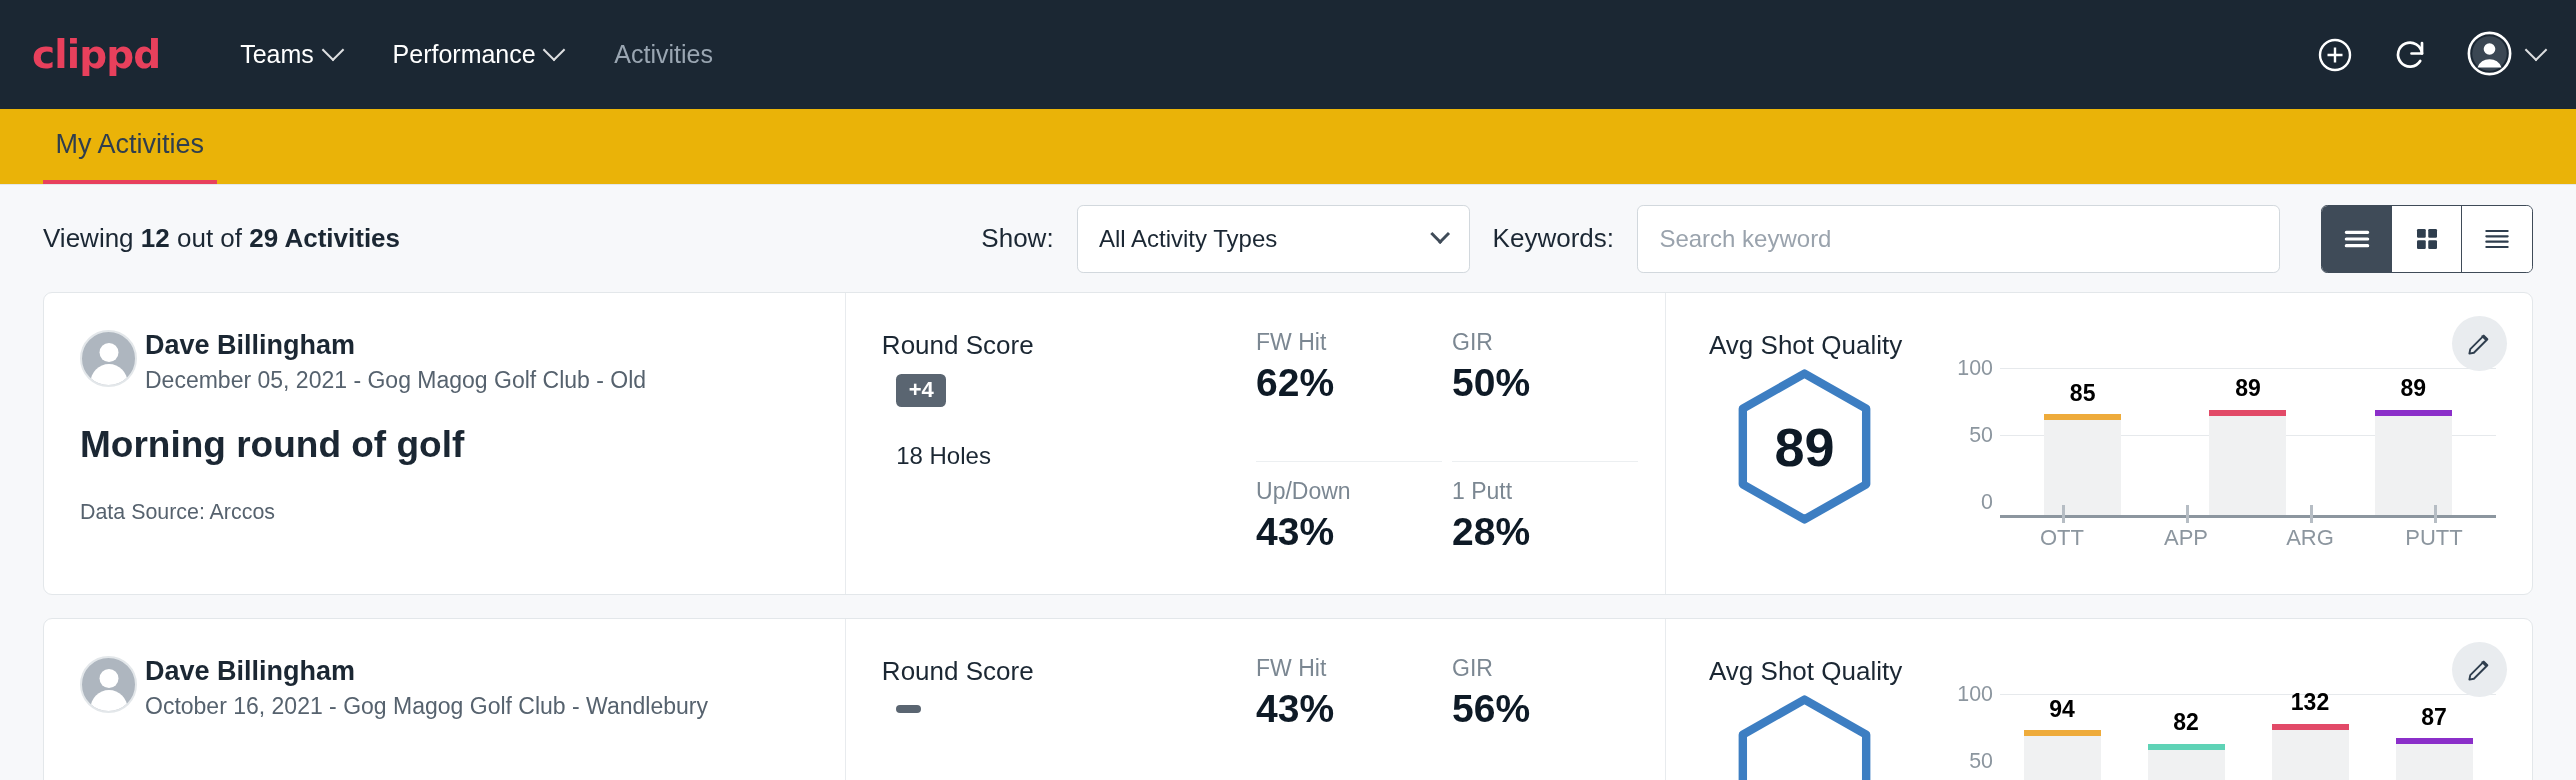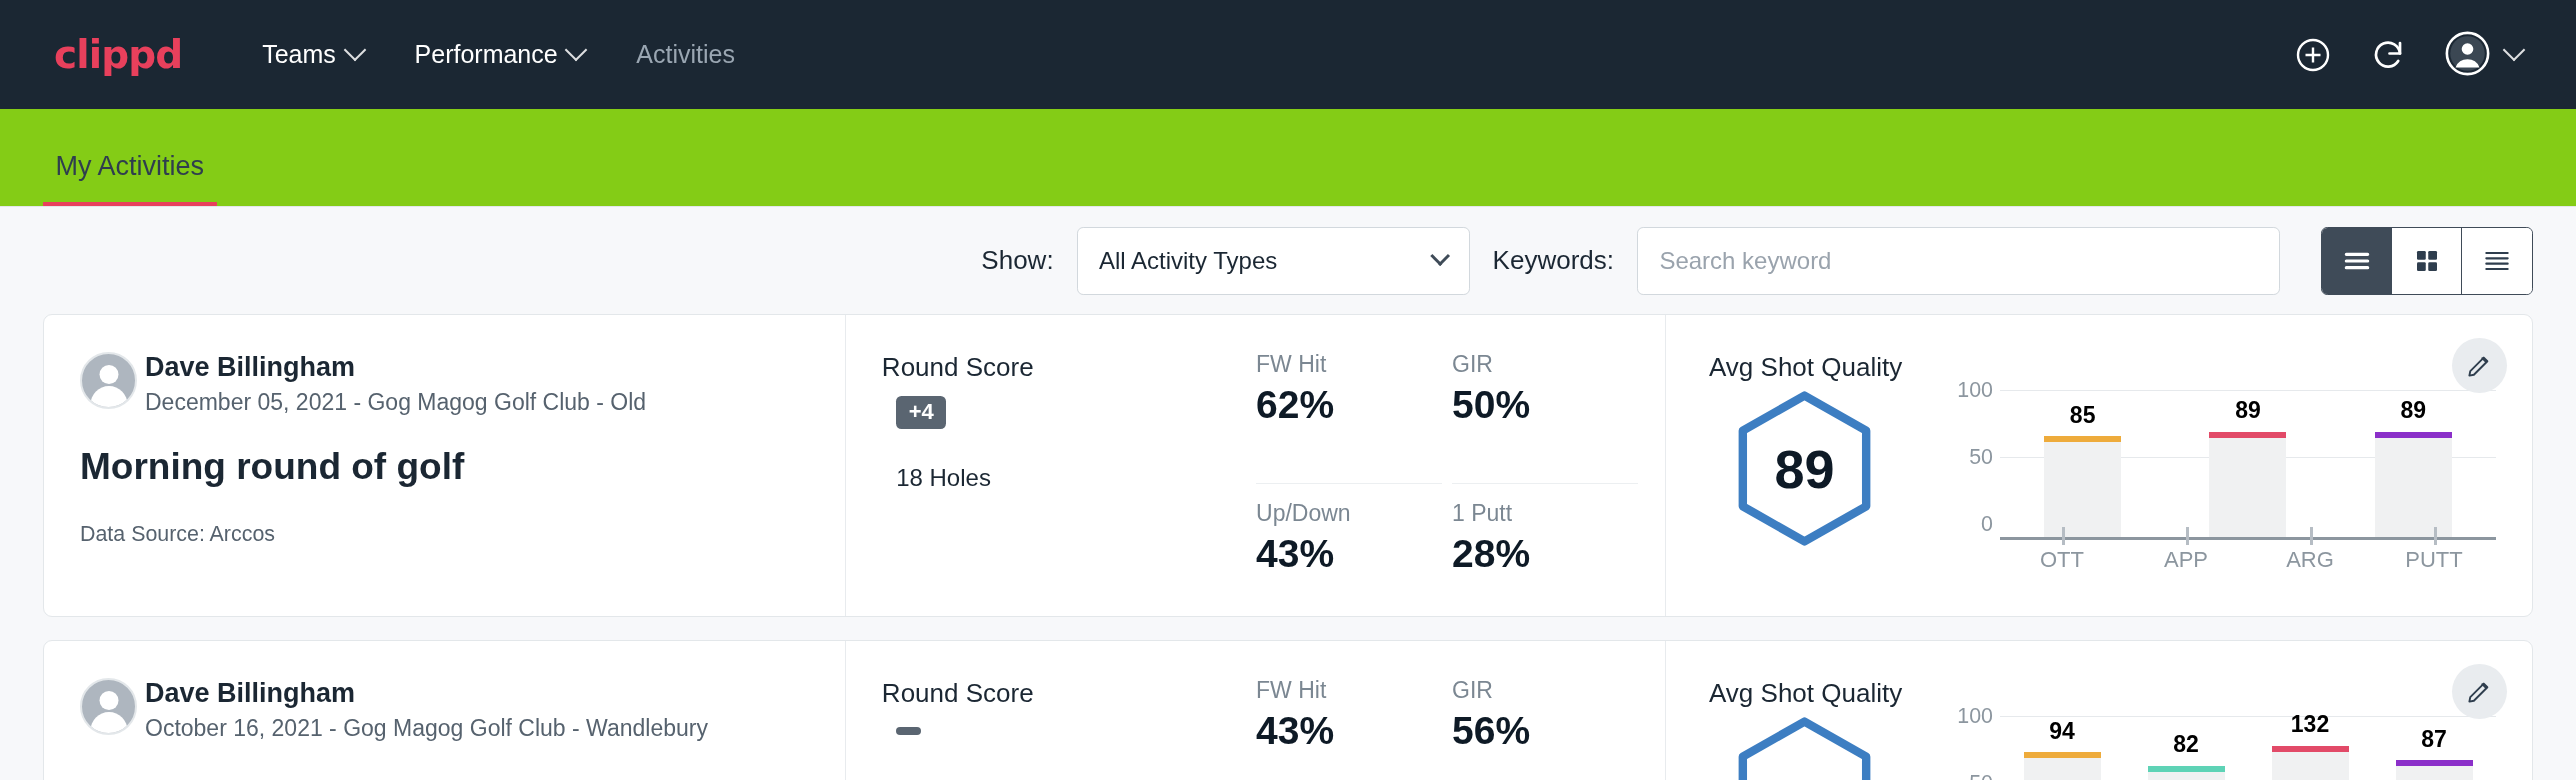--- a/index.html
+++ b/index.html
@@ -16,7 +16,7 @@
     background: #1b2733;
     display: flex;
     align-items: center;
-    padding: 0 54px;
+    padding: 0 32px;
   }
   .logo {
     font-size: 39px;

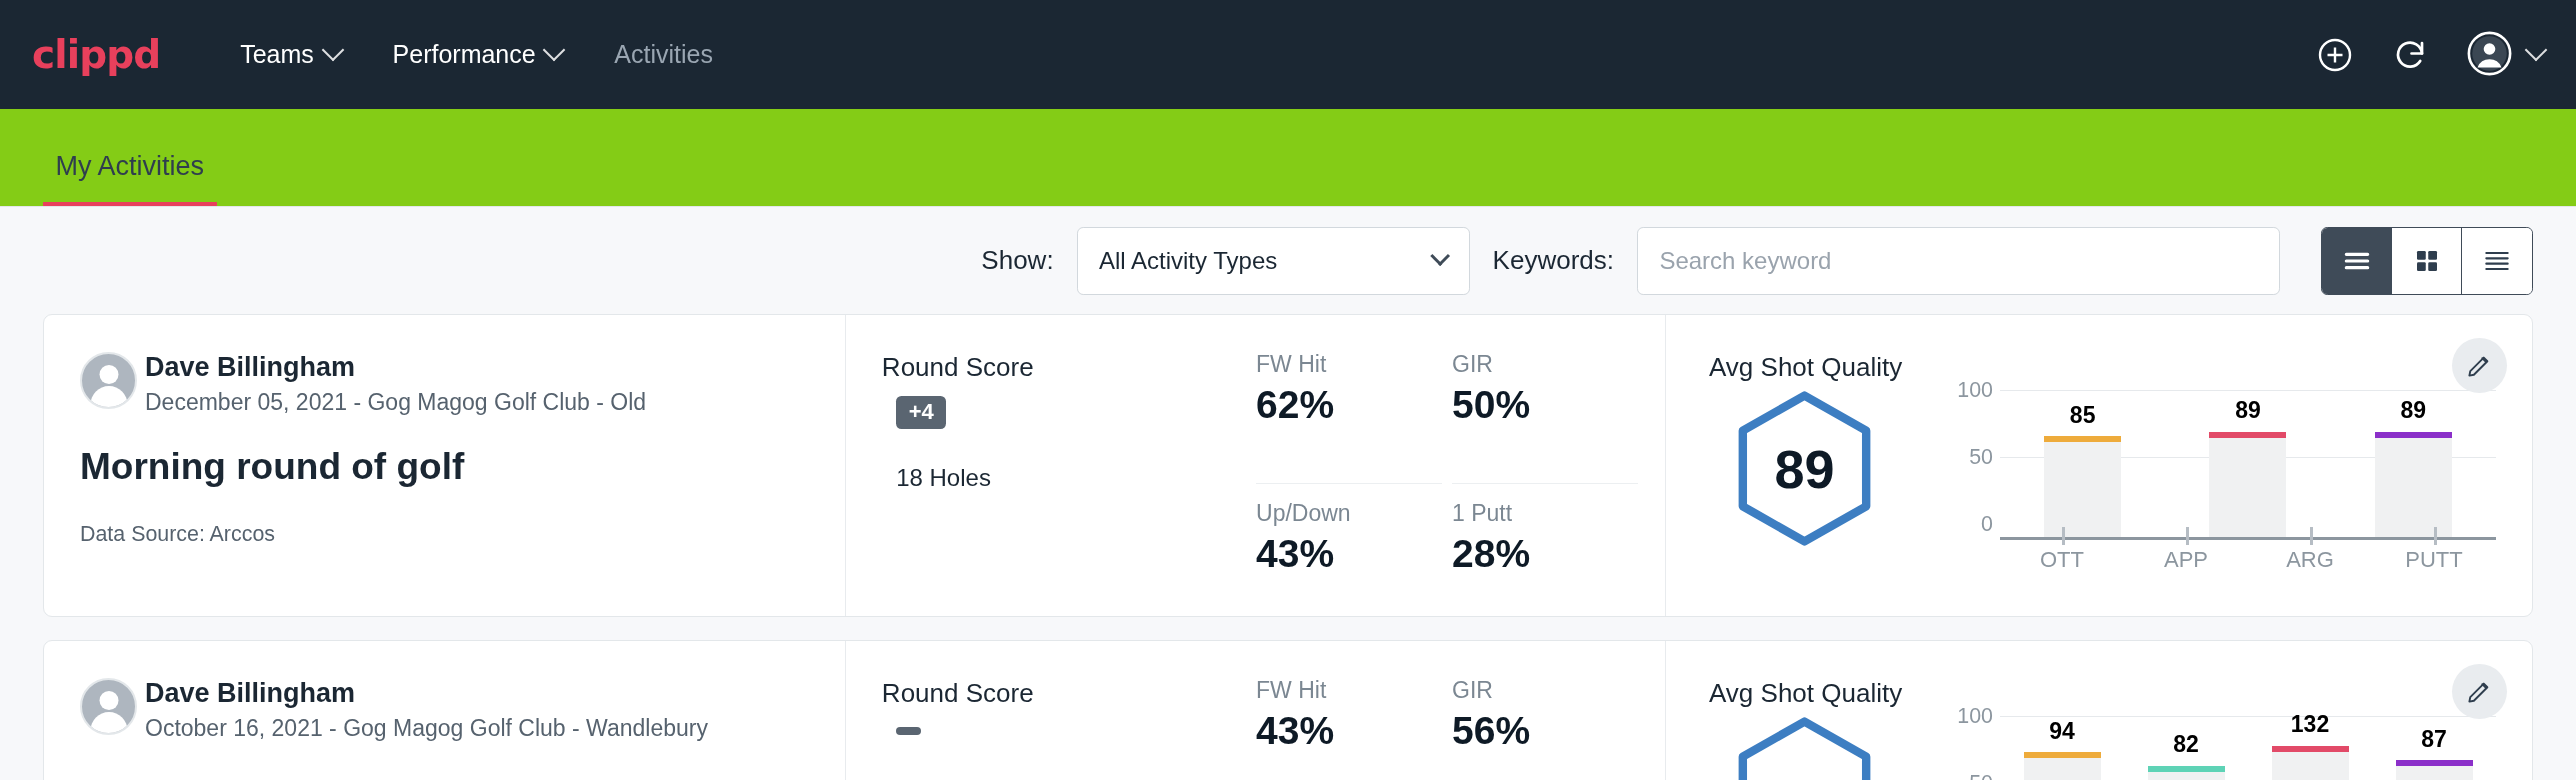--- a/index.html
+++ b/index.html
@@ -51,8 +51,8 @@
 
   
   .tabbar {
-    height: 98px;
-    background: #84cc16;
+    height: 76px;
+    background: #eab308;
     border-bottom: 0.9px solid #e3e7ea;
     display: flex;
     align-items: flex-end;

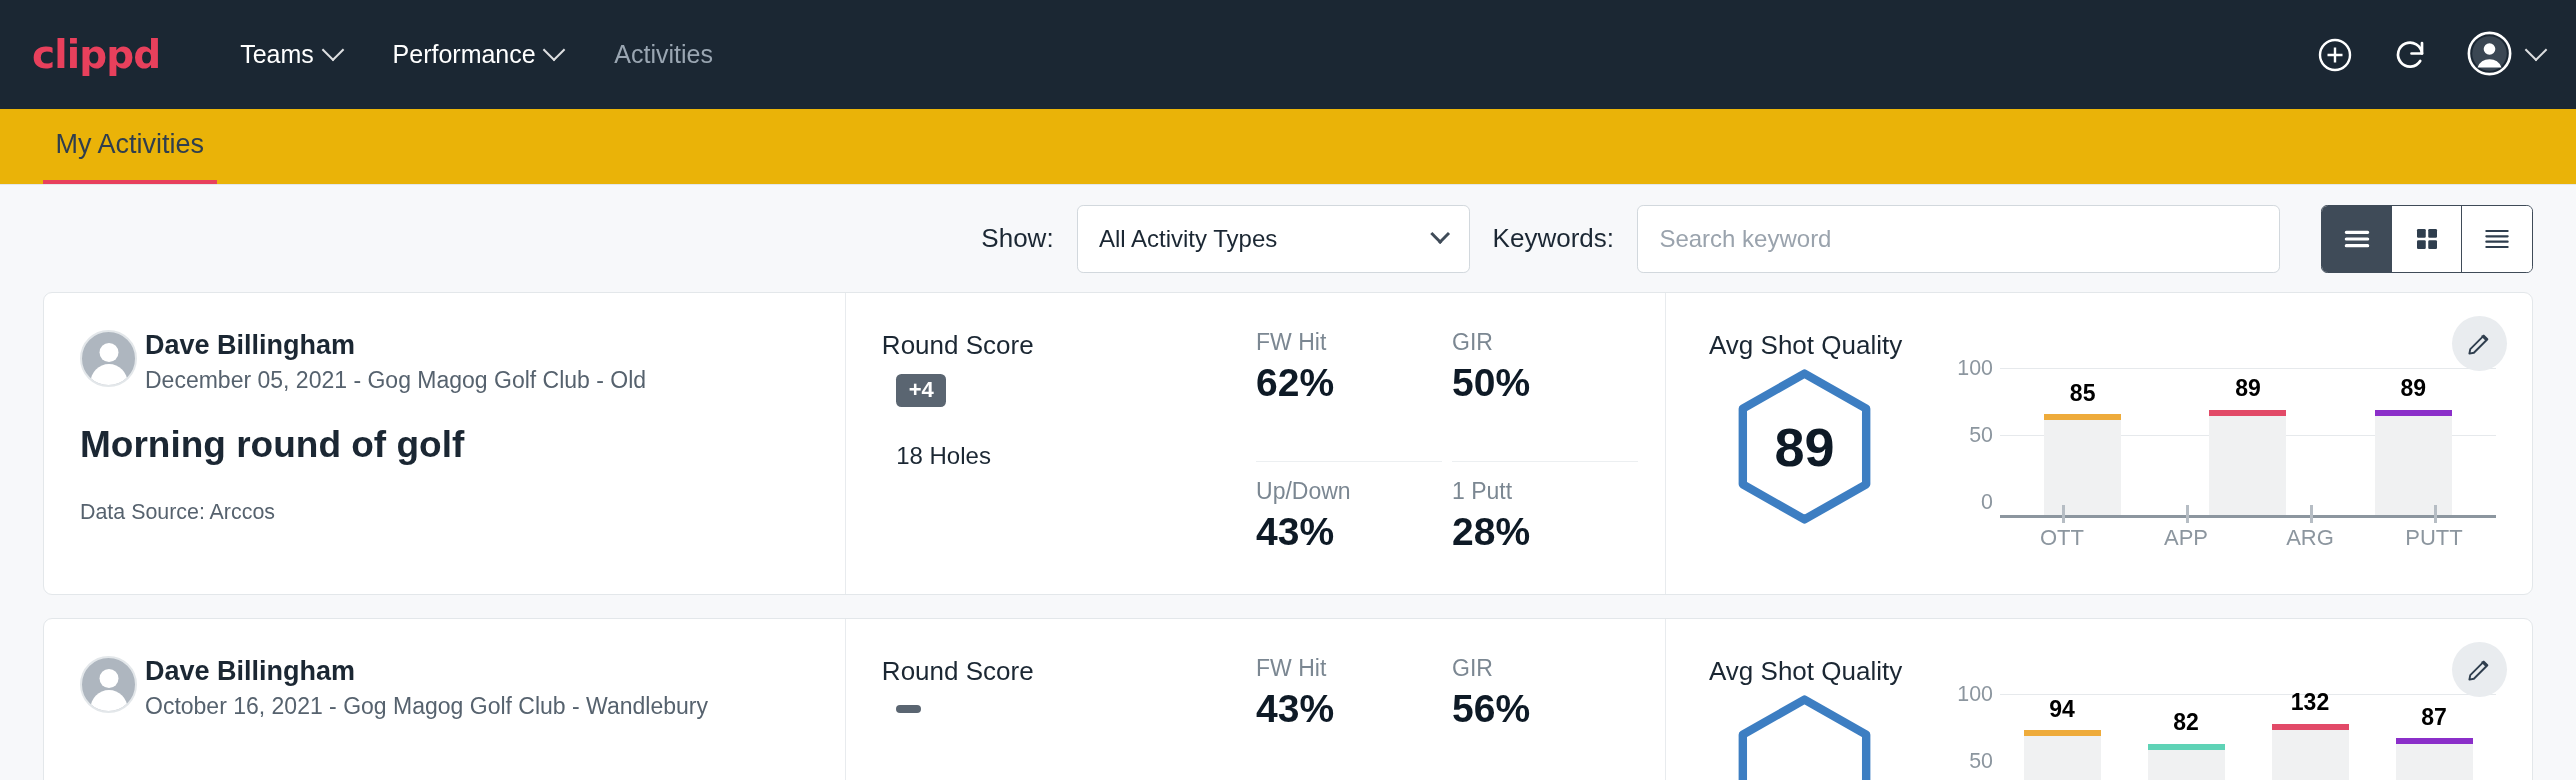--- a/index.html
+++ b/index.html
@@ -324,6 +324,9 @@
 </div>
 
 <div class="filterbar">
+  <div class="viewing">
+    <span>Viewing </span><b>12</b><span> out of </span><b>29</b><b> Activities</b>
+  </div>
   <div class="filter-right">
     <span class="flabel">Show:</span>
     <div class="select">

